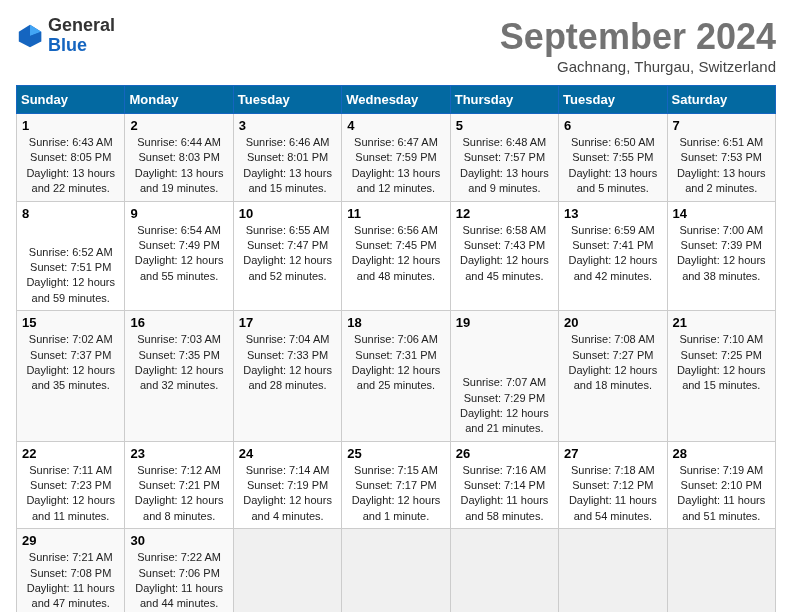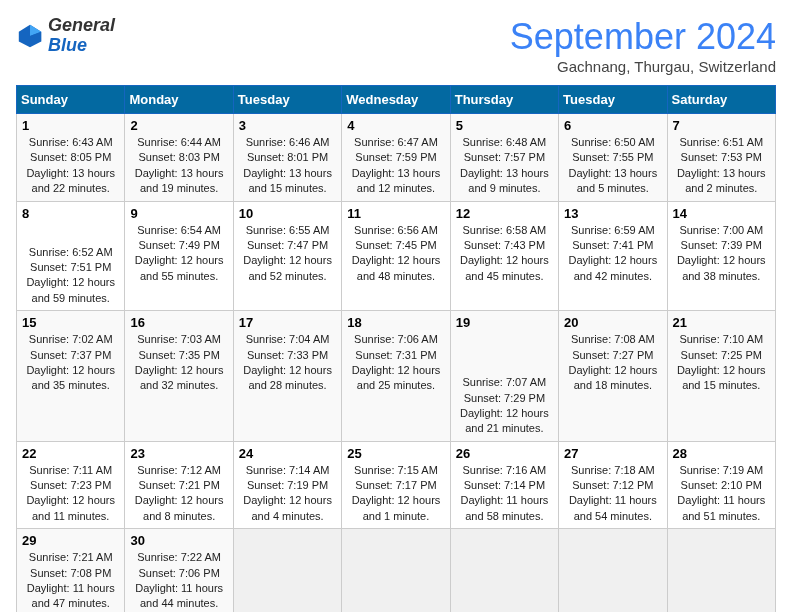--- a/index.html
+++ b/index.html
@@ -20,7 +20,6 @@
       display: flex;
       align-items: center;
       gap: 4px;
-      font-style: italic;
     }
     .logo-text {
       font-size: 18px;

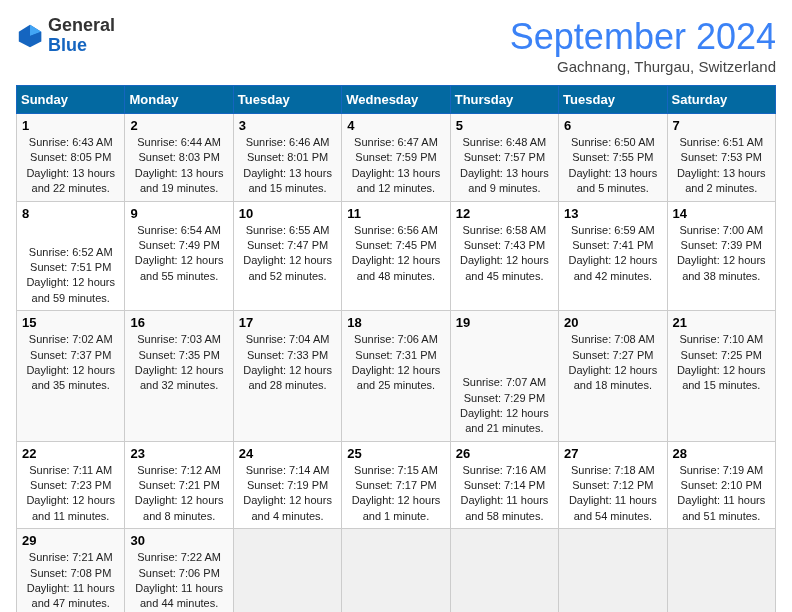--- a/index.html
+++ b/index.html
@@ -37,8 +37,8 @@
     }
     .month-title {
       font-size: 36px;
-      font-weight: normal;
-      color: #3b82f6;
+      font-weight: bold;
+      color: #737373;
       margin-left: 22px;
     }
     .location {

